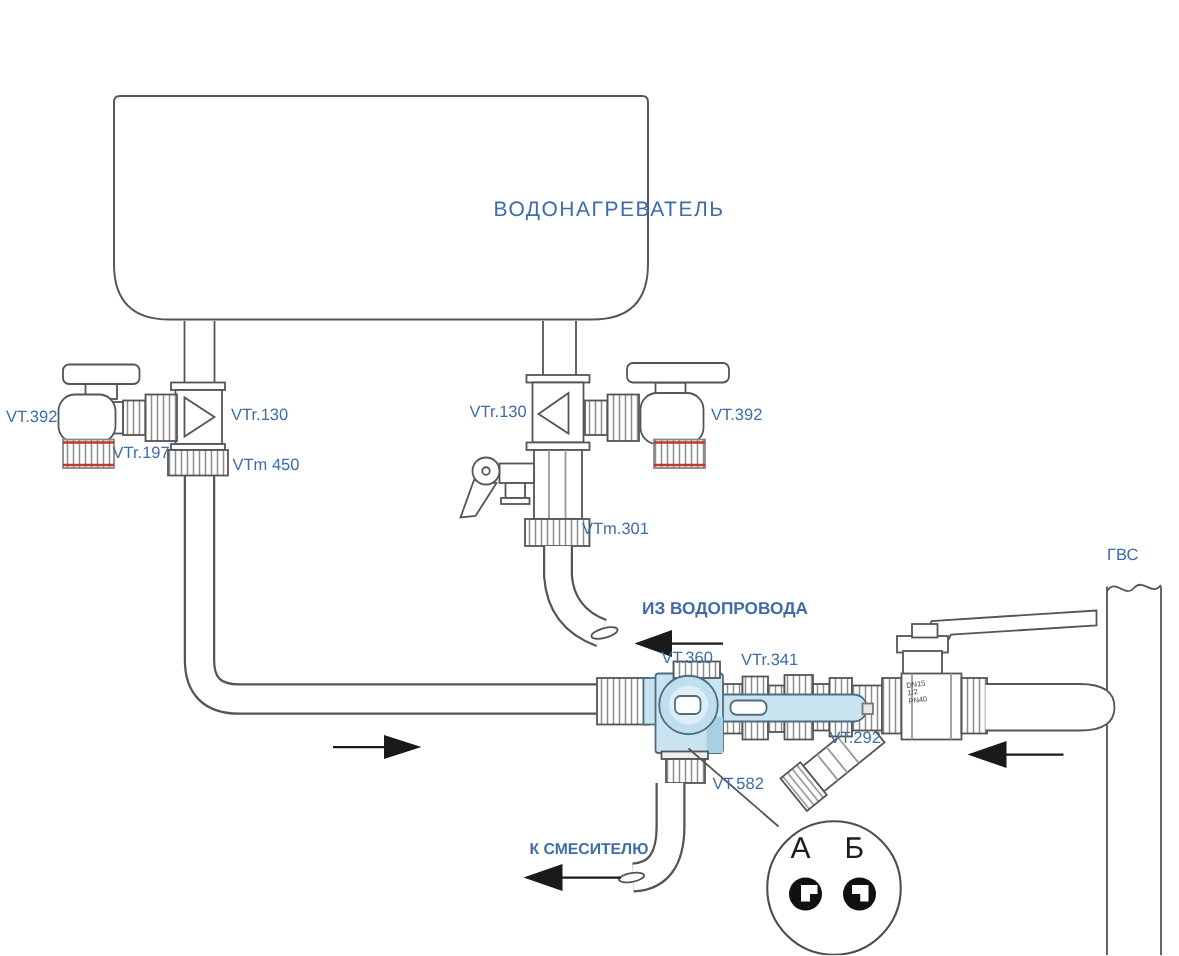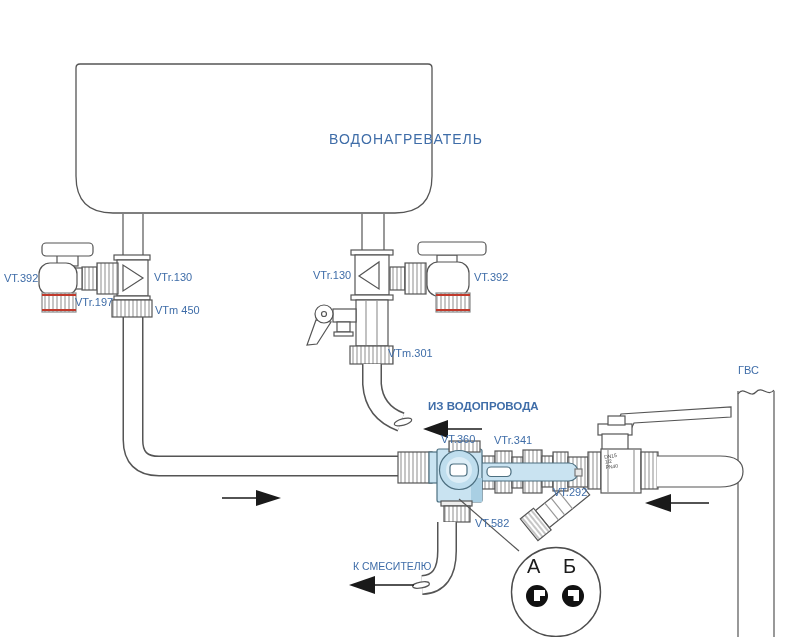--- a/index.html
+++ b/index.html
@@ -237,7 +237,7 @@
   <div class="lbl" style="left:475px;top:494px;margin-top:23px;">VT.582</div>
 
   <div class="lbl" style="left:738px;top:364px;">ГВС</div>
-  <div class="lbl" style="left:353px;top:561px;font-size:10.5px;">К СМЕСИТЕЛЮ</div>
+  <div class="lbl" style="left:353px;top:561px;font-size:10.5px;font-weight:bold;">К СМЕСИТЕЛЮ</div>
 
   <div class="marking">DN15 1/2 PN40</div>
 

